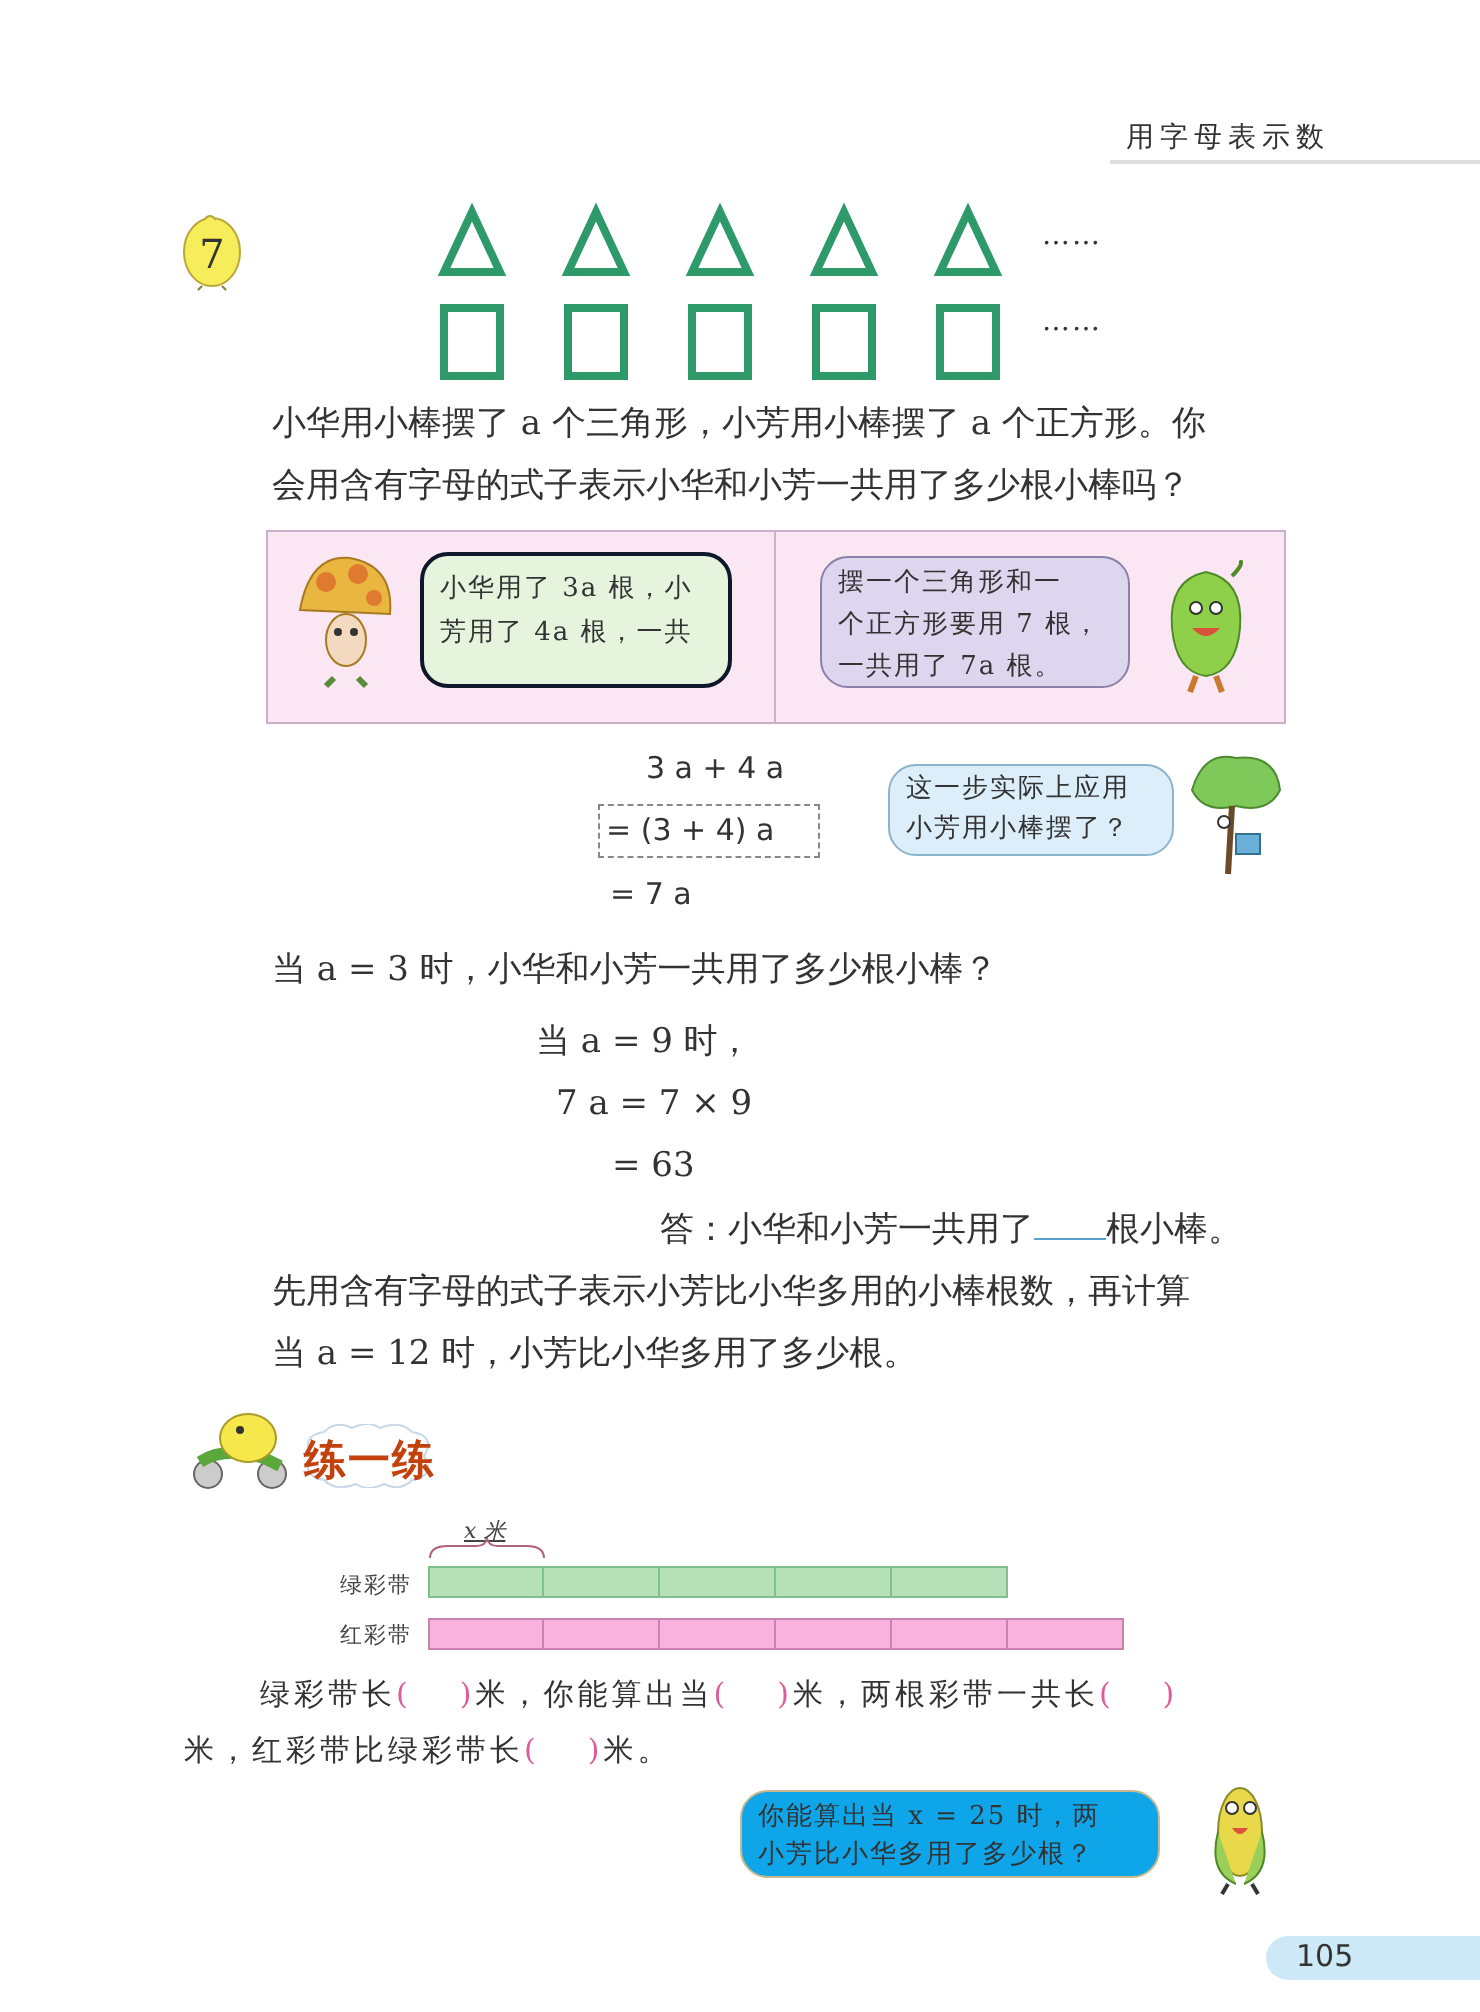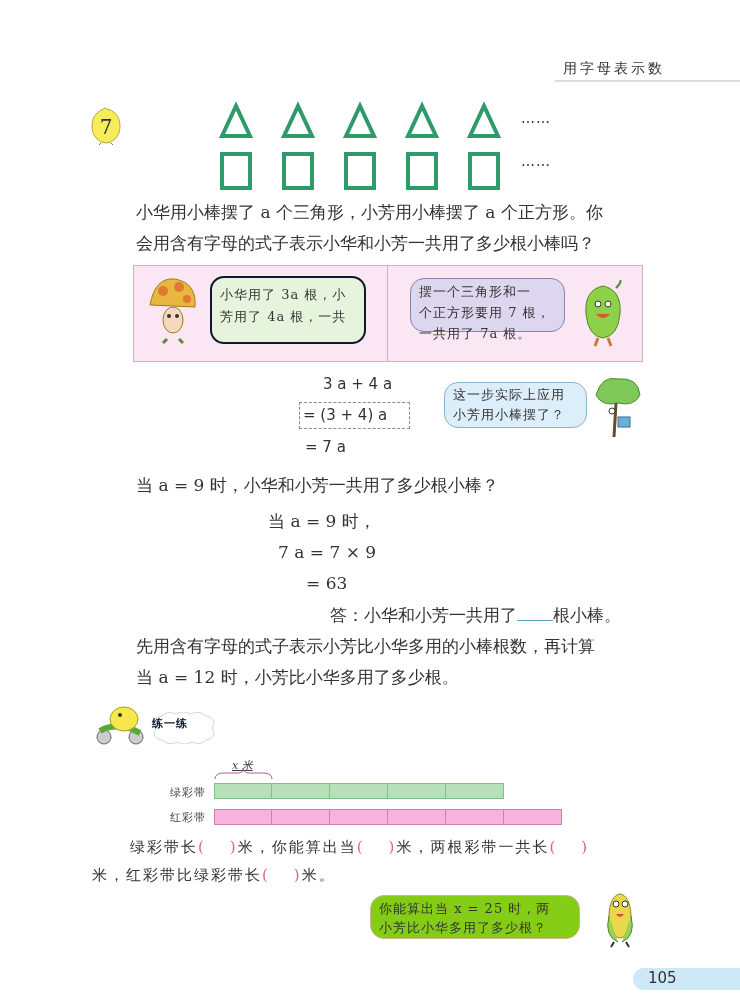--- a/index.html
+++ b/index.html
@@ -22,7 +22,7 @@
   .divider { left:387px; top:265px; width:1px; height:97px; background:#cbb0c8; }
   .bubble-green { left:210px; top:276px; width:156px; height:68px; background:#e6f3dd; border:2px solid #0f172a; border-radius:14px;
                   font-size:13px; line-height:22px; padding:6px 8px; box-sizing:border-box; color:#333; letter-spacing:1px; }
-  .bubble-purple { left:410px; top:278px; width:155px; height:54px; background:#dcd6ee; border:1px solid #8a80a8; border-radius:14px;
+  .bubble-purple { left:410px; top:278px; width:155px; height:66px; background:#dcd6ee; border:1px solid #8a80a8; border-radius:14px;
                   font-size:13px; line-height:21px; padding:2px 8px; box-sizing:border-box; color:#333; letter-spacing:1px; }
 
   .eq { font-family:"DejaVu Sans", sans-serif; font-size:15px; color:#333; }

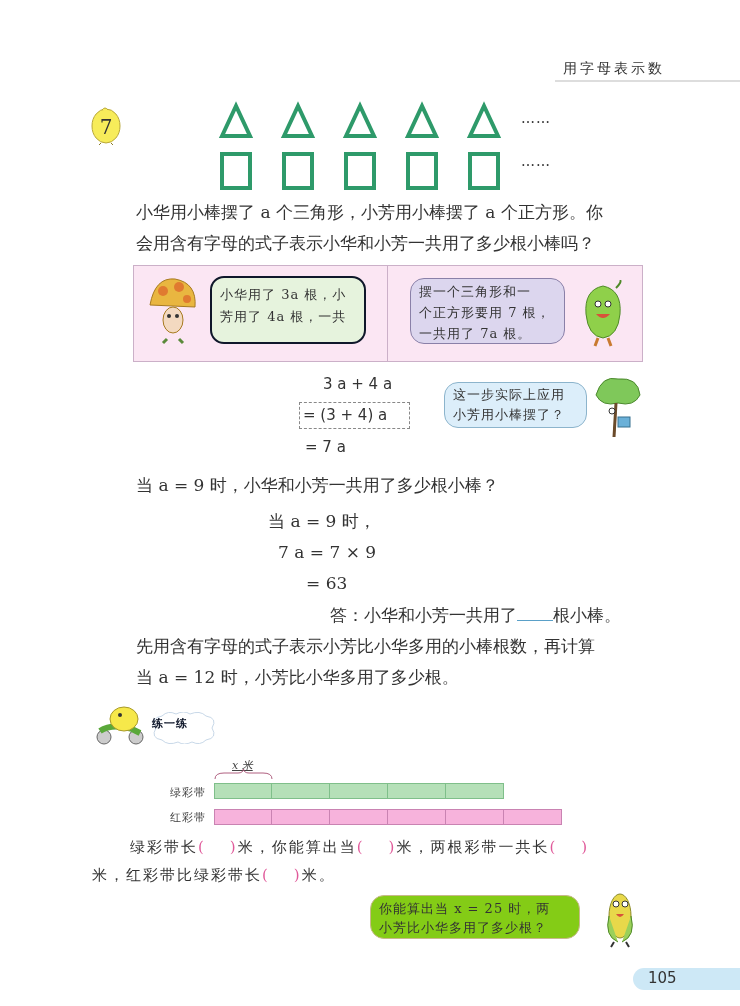--- a/index.html
+++ b/index.html
@@ -173,7 +173,7 @@
 </svg>
 
 
-<div class="abs para q2">当 a = 9 时，小华和小芳一共用了多少根小棒？</div>
+<div class="abs para q2">当 a = 3 时，小华和小芳一共用了多少根小棒？</div>
 <div class="abs para s1">当 a = 9 时，</div>
 <div class="abs para s2">7 a = 7 × 9</div>
 <div class="abs para s3">= 63</div>

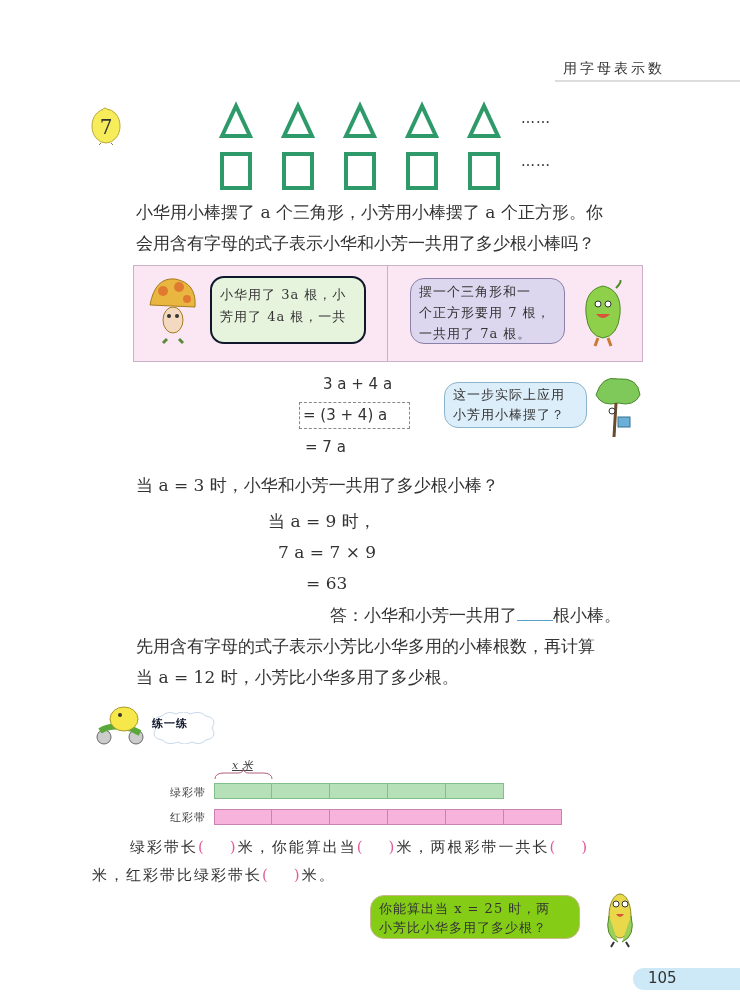--- a/index.html
+++ b/index.html
@@ -43,7 +43,7 @@
 
   .practice-icon { left:92px; top:705px; width:60px; height:40px; }
   .practice-cloud { left:148px; top:712px; width:70px; height:32px; }
-  .practice-label { left:152px; top:716px; font-size:11px; color:#0f172a; font-weight:bold; font-family:"DejaVu Sans", sans-serif; letter-spacing:1px; }
+  .practice-label { left:152px; top:716px; font-size:21px; color:#c2410c; font-weight:bold; font-family:"DejaVu Sans", sans-serif; letter-spacing:1px; }
 
   .xlabel { left:232px; top:758px; font-size:11px; color:#444; }
   .brace { left:214px; top:768px; width:59px; height:12px; }

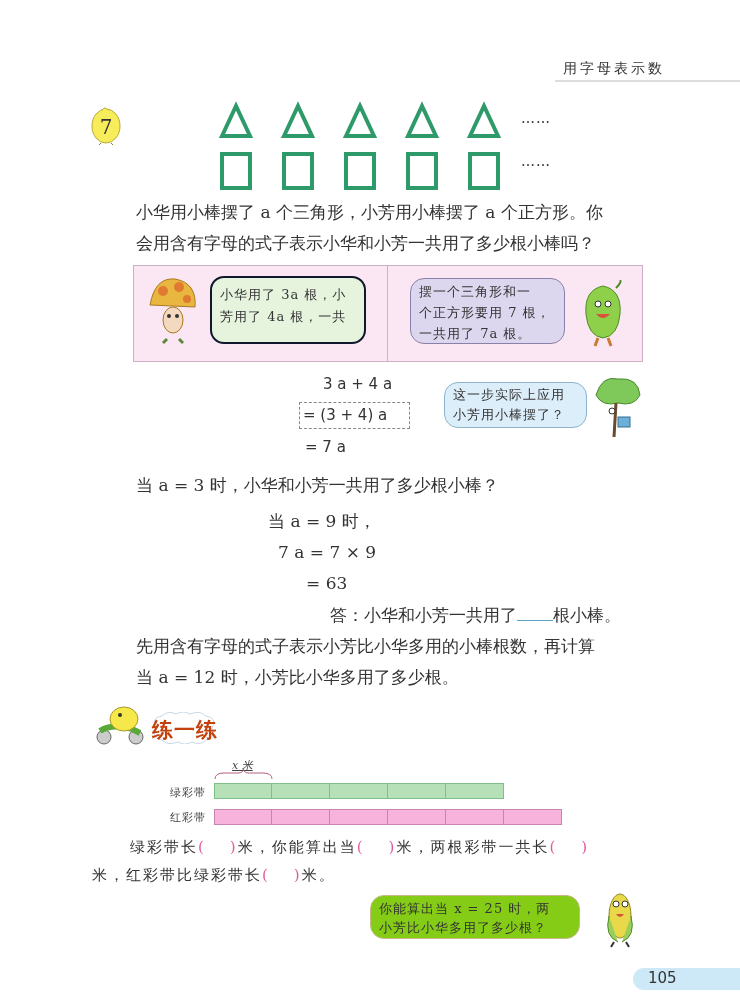--- a/index.html
+++ b/index.html
@@ -64,7 +64,7 @@
   .paren { color:#e05a9a; }
   .gap { display:inline-block; width:24px; }
 
-  .bubble-yellow { left:370px; top:895px; width:210px; height:44px; background:#84cc16; border:1px solid #c8b88a; border-radius:14px;
+  .bubble-yellow { left:370px; top:895px; width:210px; height:44px; background:#0ea5e9; border:1px solid #c8b88a; border-radius:14px;
                    font-size:13px; line-height:19px; padding:3px 8px; box-sizing:border-box; letter-spacing:1px; color:#333; }
   .page-tab { left:633px; top:968px; width:107px; height:22px; background:#cde8f6; border-radius:11px 0 0 11px; }
   .page-num { left:648px; top:969px; font-size:15px; color:#333; font-family:"DejaVu Sans", sans-serif; }

